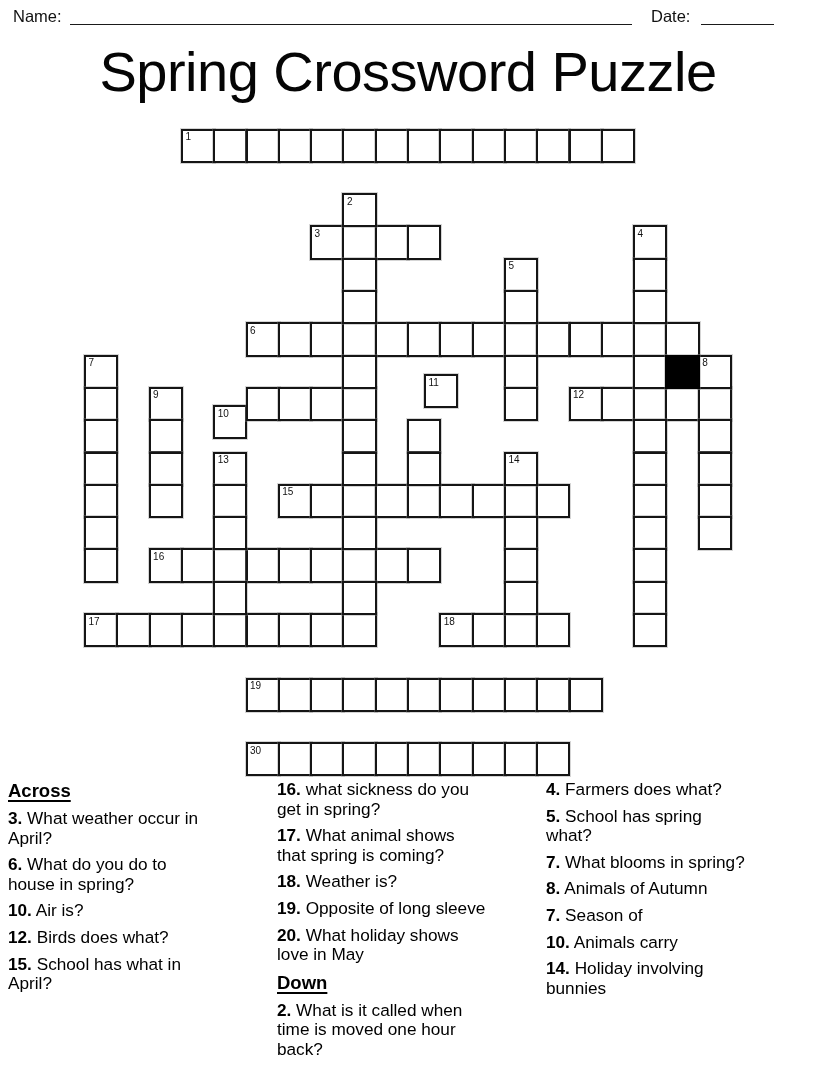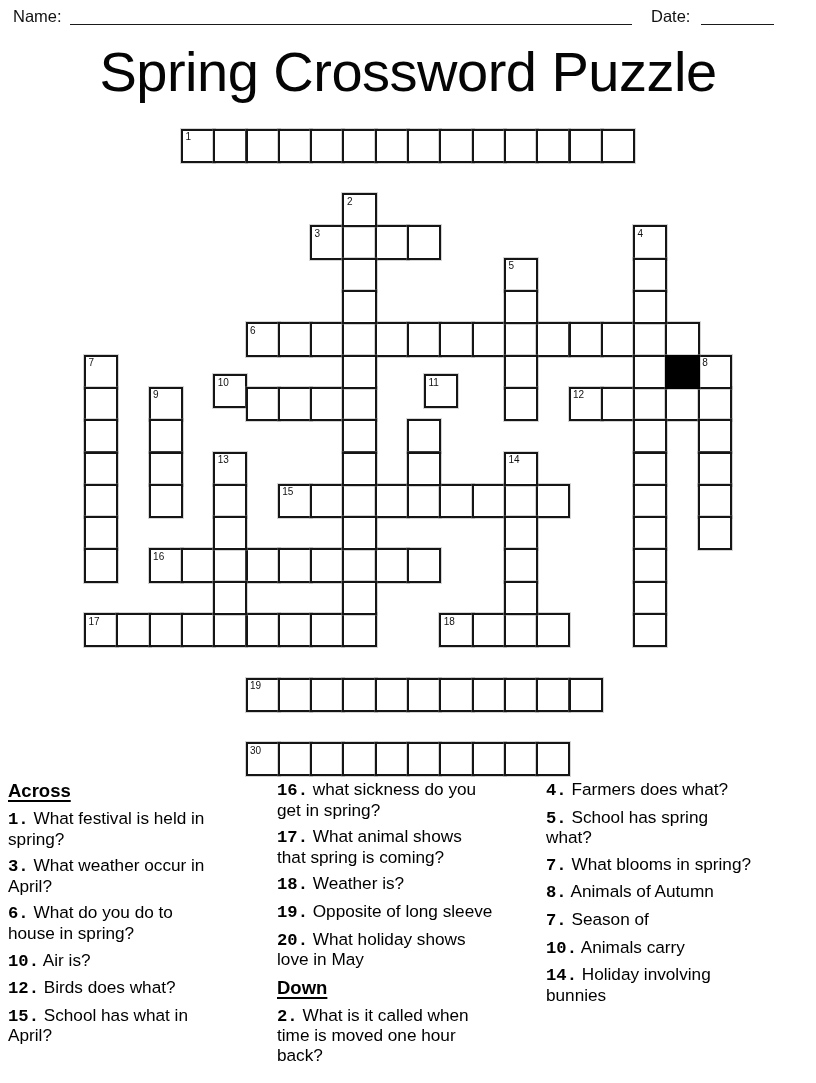--- a/index.html
+++ b/index.html
@@ -98,7 +98,7 @@
       <div class="cell" style="left: 600.8px; top: 322.3px;"></div>
       <div class="cell" style="left: 633.1px; top: 322.3px;"></div>
       <div class="cell" style="left: 665.4px; top: 322.3px;"></div>
-      <div class="cell" style="left: 213.2px; top: 374px;">
+      <div class="cell" style="left: 213.2px; top: 405px;">
         <span class="cellnum">10</span>
       </div>
       <div class="cell" style="left: 245.5px; top: 386.9px;"></div>

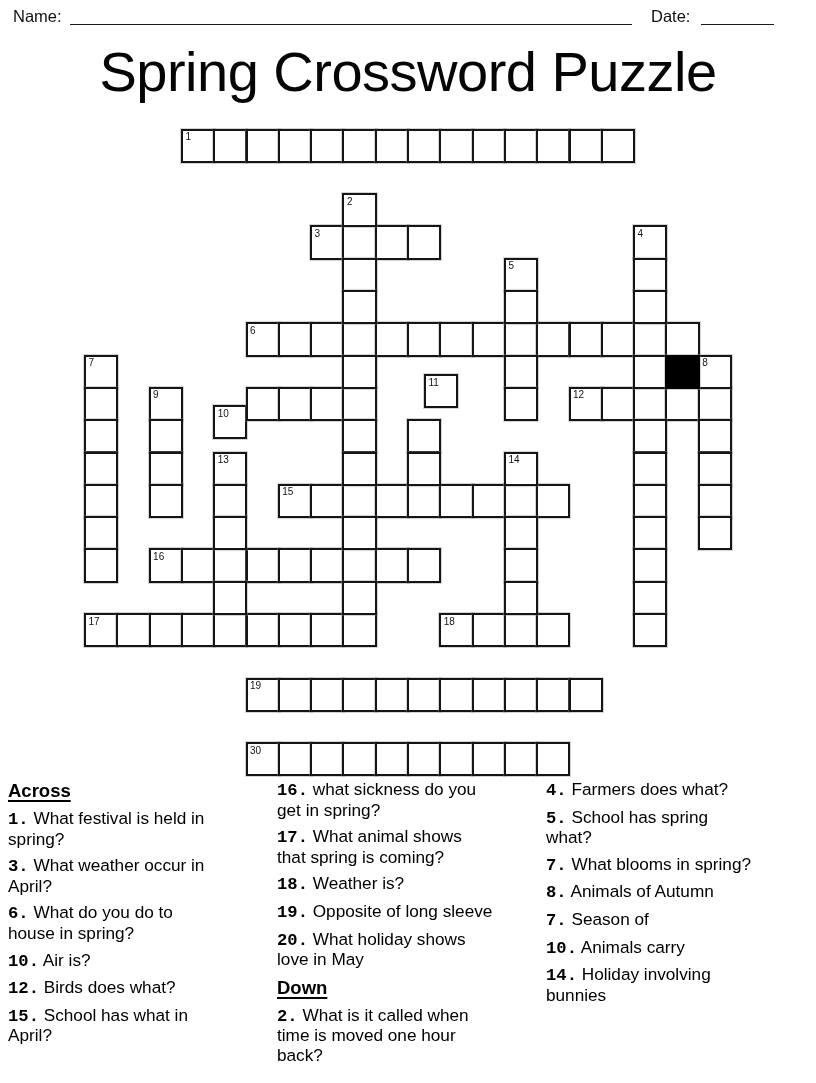--- a/index.html
+++ b/index.html
@@ -45,7 +45,7 @@
     margin:0 0 8px 0;
   }
   .clue { font-size:17.2px; line-height:19.6px; margin:0 0 7px 0; }
-  .clue .cnum { font-weight:bold;font-family:Liberation Mono, monospace; }
+  .clue .cnum { font-weight:bold; }
   .clue .ctxt { white-space:pre-line; }
 </style>
 </head>

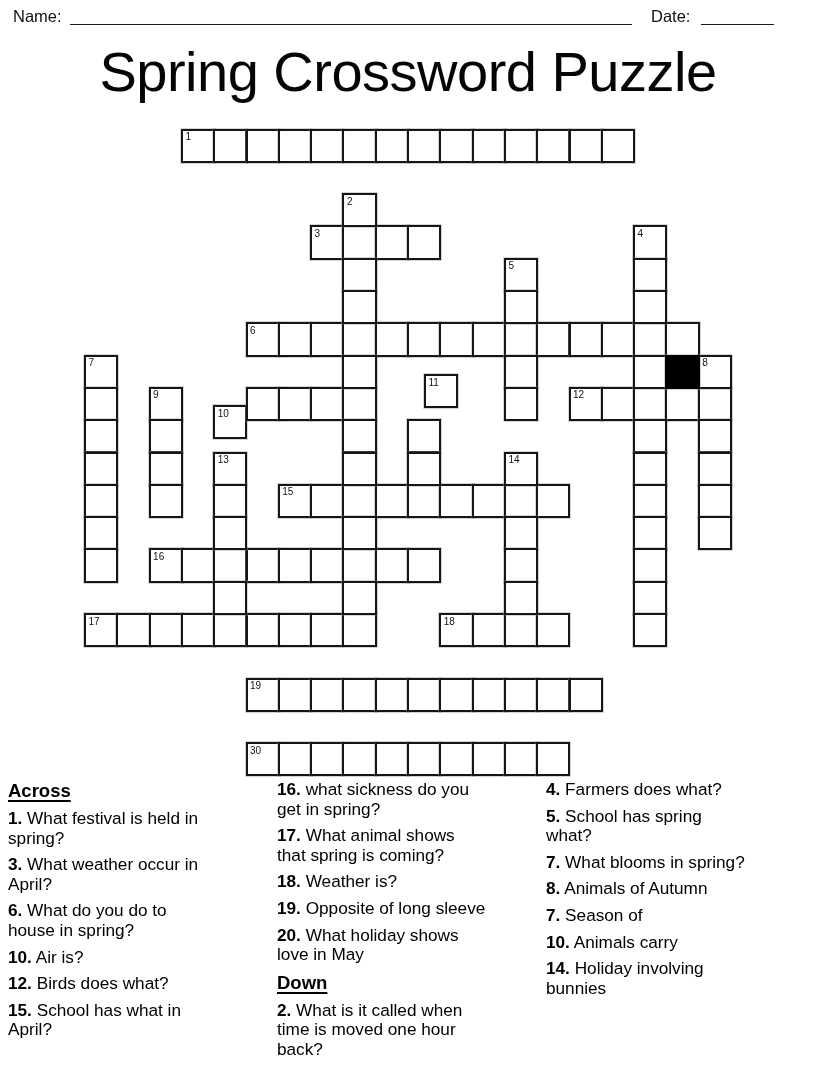--- a/index.html
+++ b/index.html
@@ -249,8 +249,6 @@
 
   <div id="clue-col-0" class="clue-col">
       <div class="clue-heading">Across</div>
-      <div class="clue"><span class="cnum">1.</span><span class="ctxt"> What festival is held in
-spring?</span></div>
       <div class="clue"><span class="cnum">3.</span><span class="ctxt"> What weather occur in
 April?</span></div>
       <div class="clue"><span class="cnum">6.</span><span class="ctxt"> What do you do to

